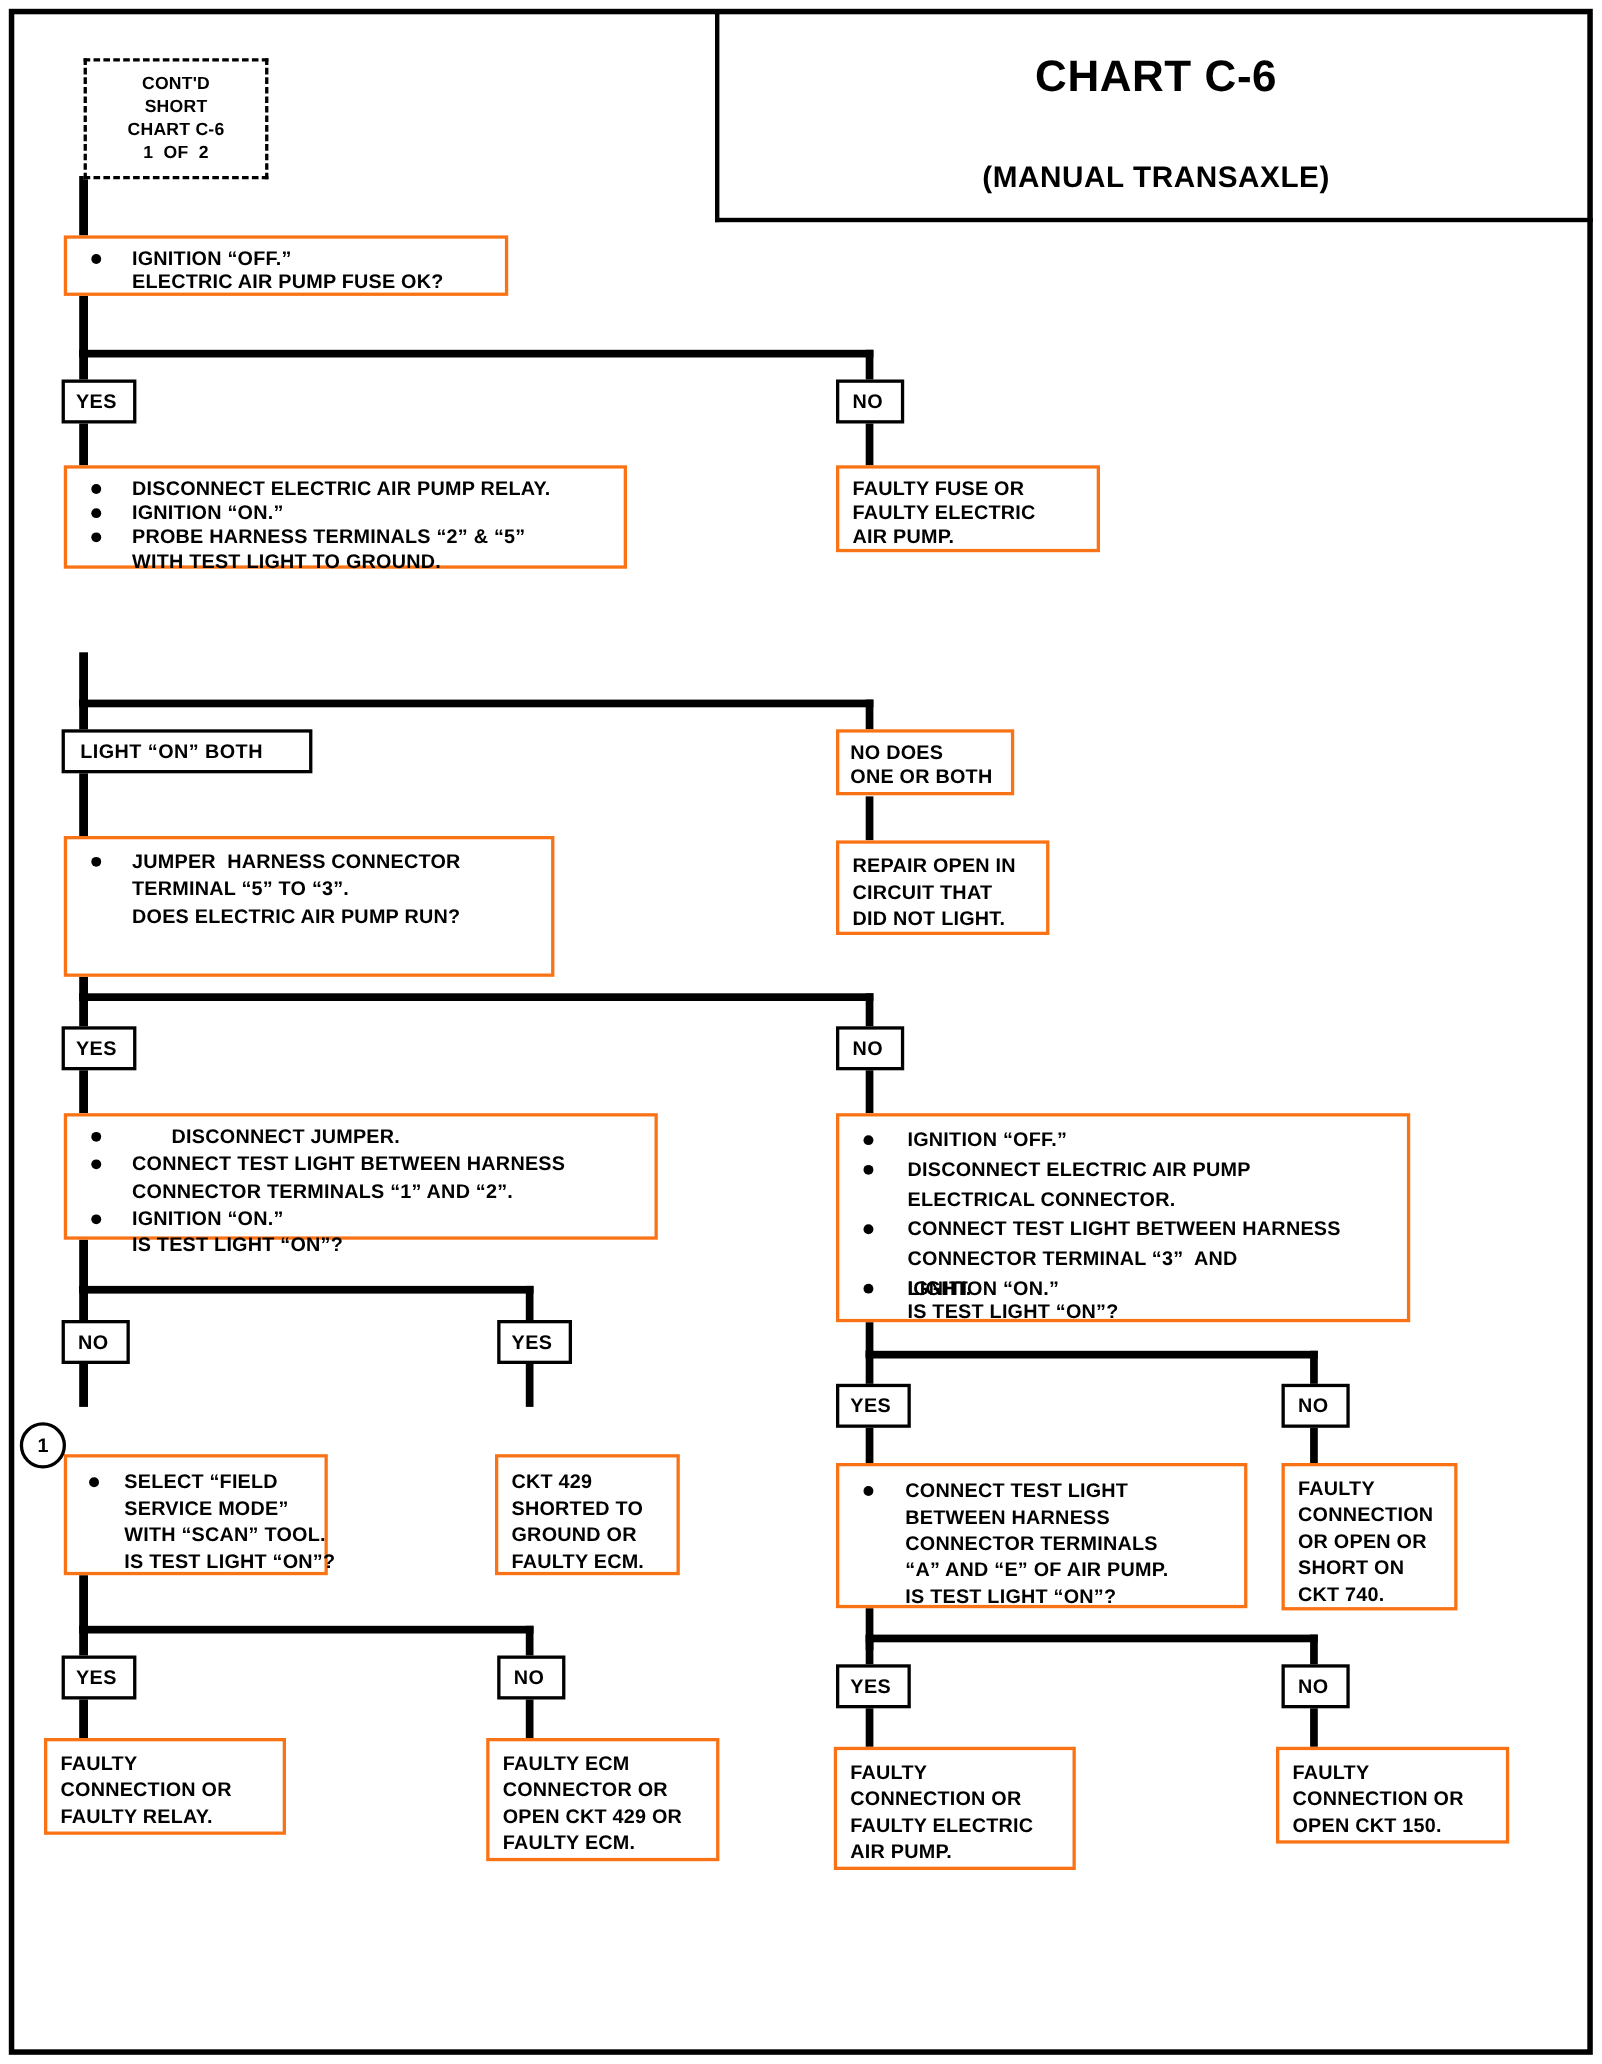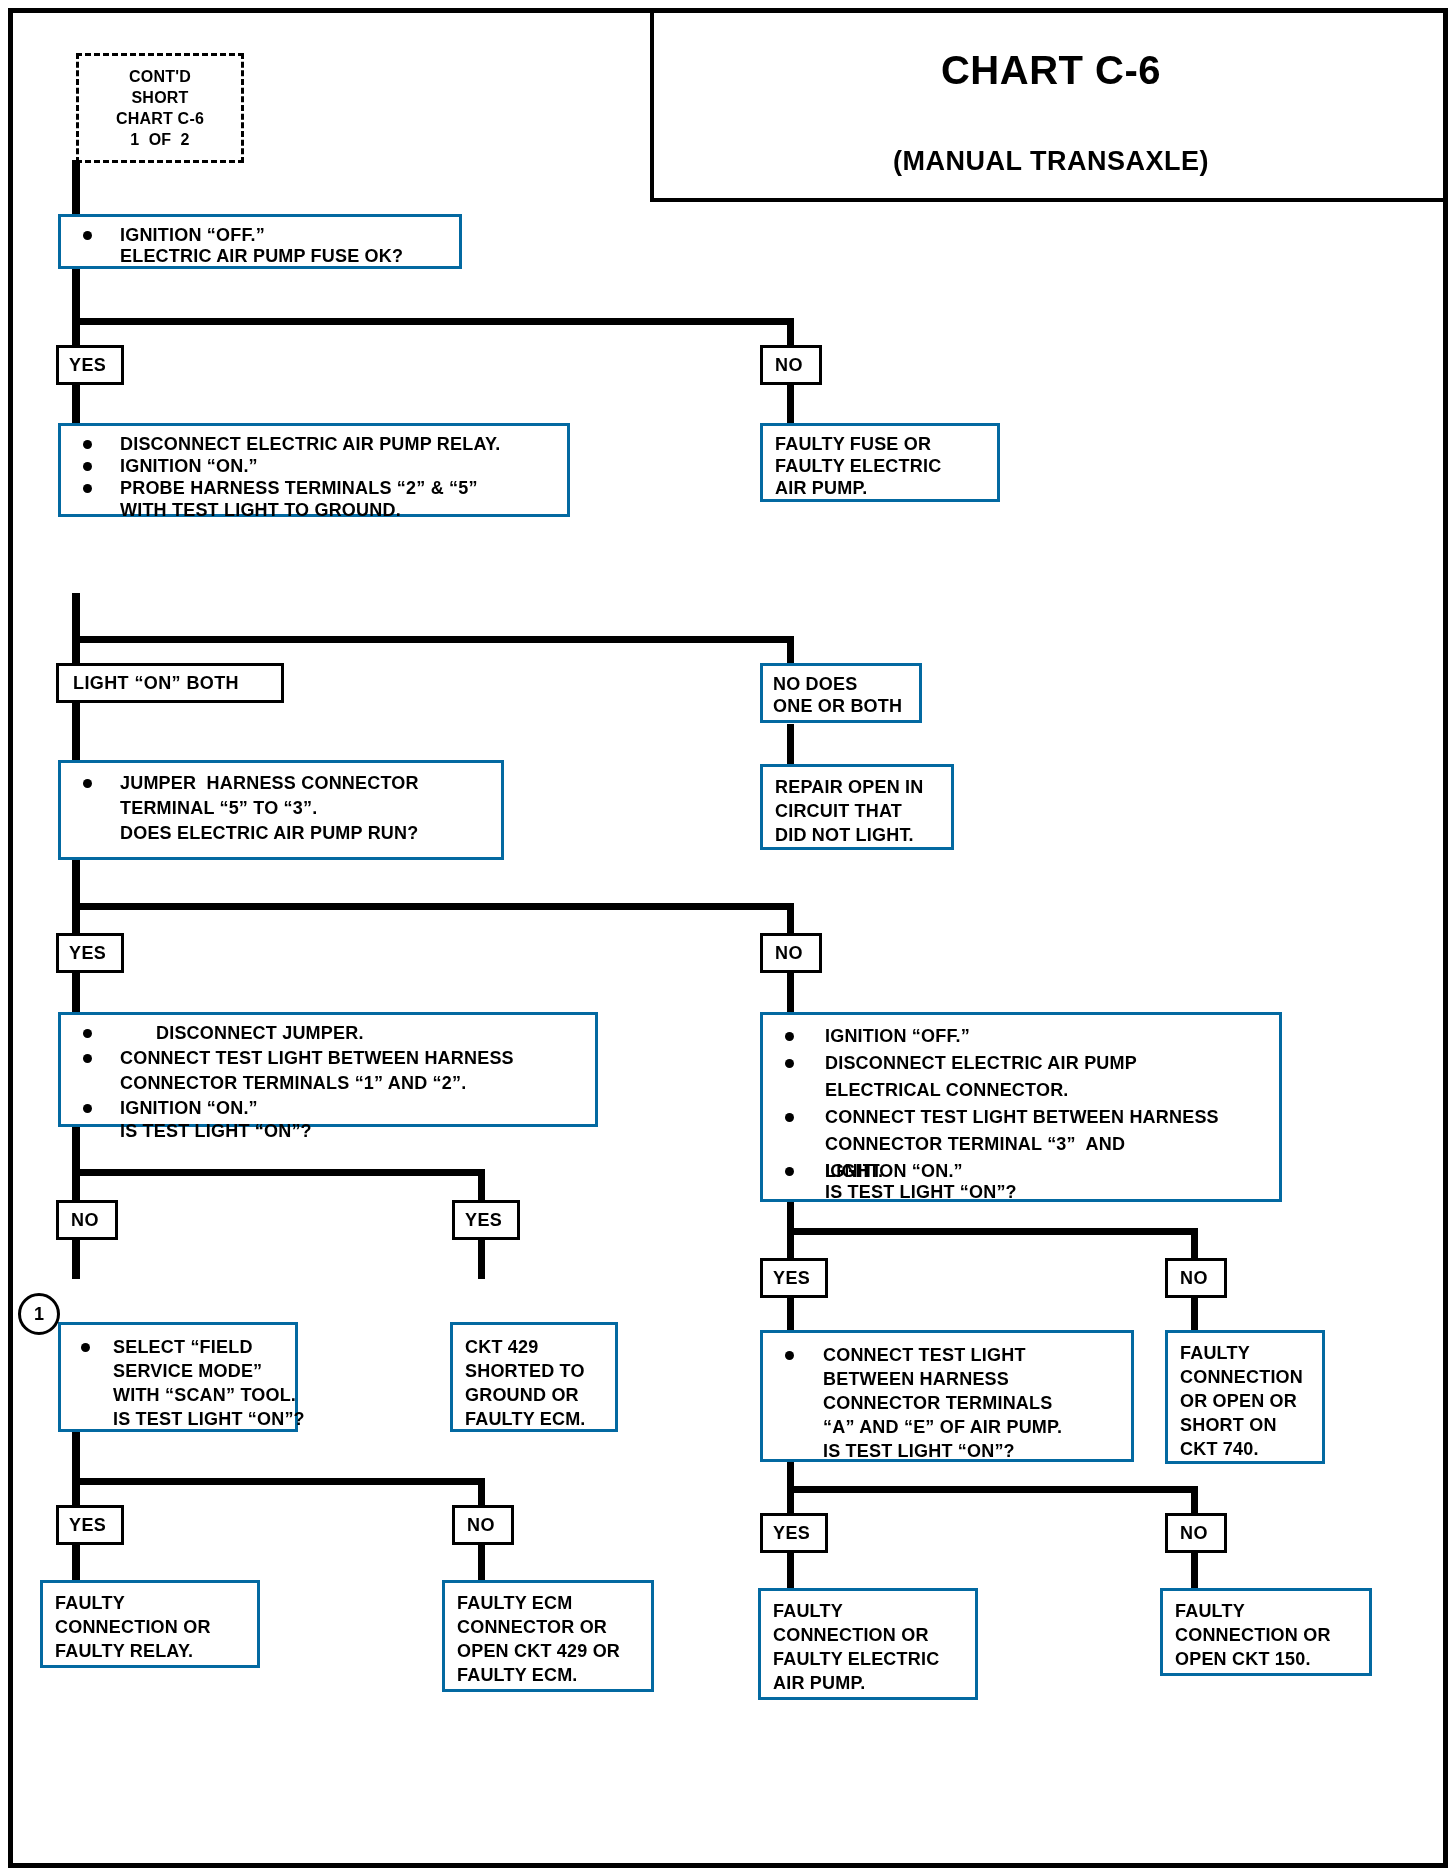--- a/index.html
+++ b/index.html
@@ -42,7 +42,7 @@
   .node{
     position:absolute;
     box-sizing:border-box;
-    border:3px solid #0369a1;
+    border:3px solid #f97316;
     background:#fff;
     font-weight:bold;
     letter-spacing:0.2px;

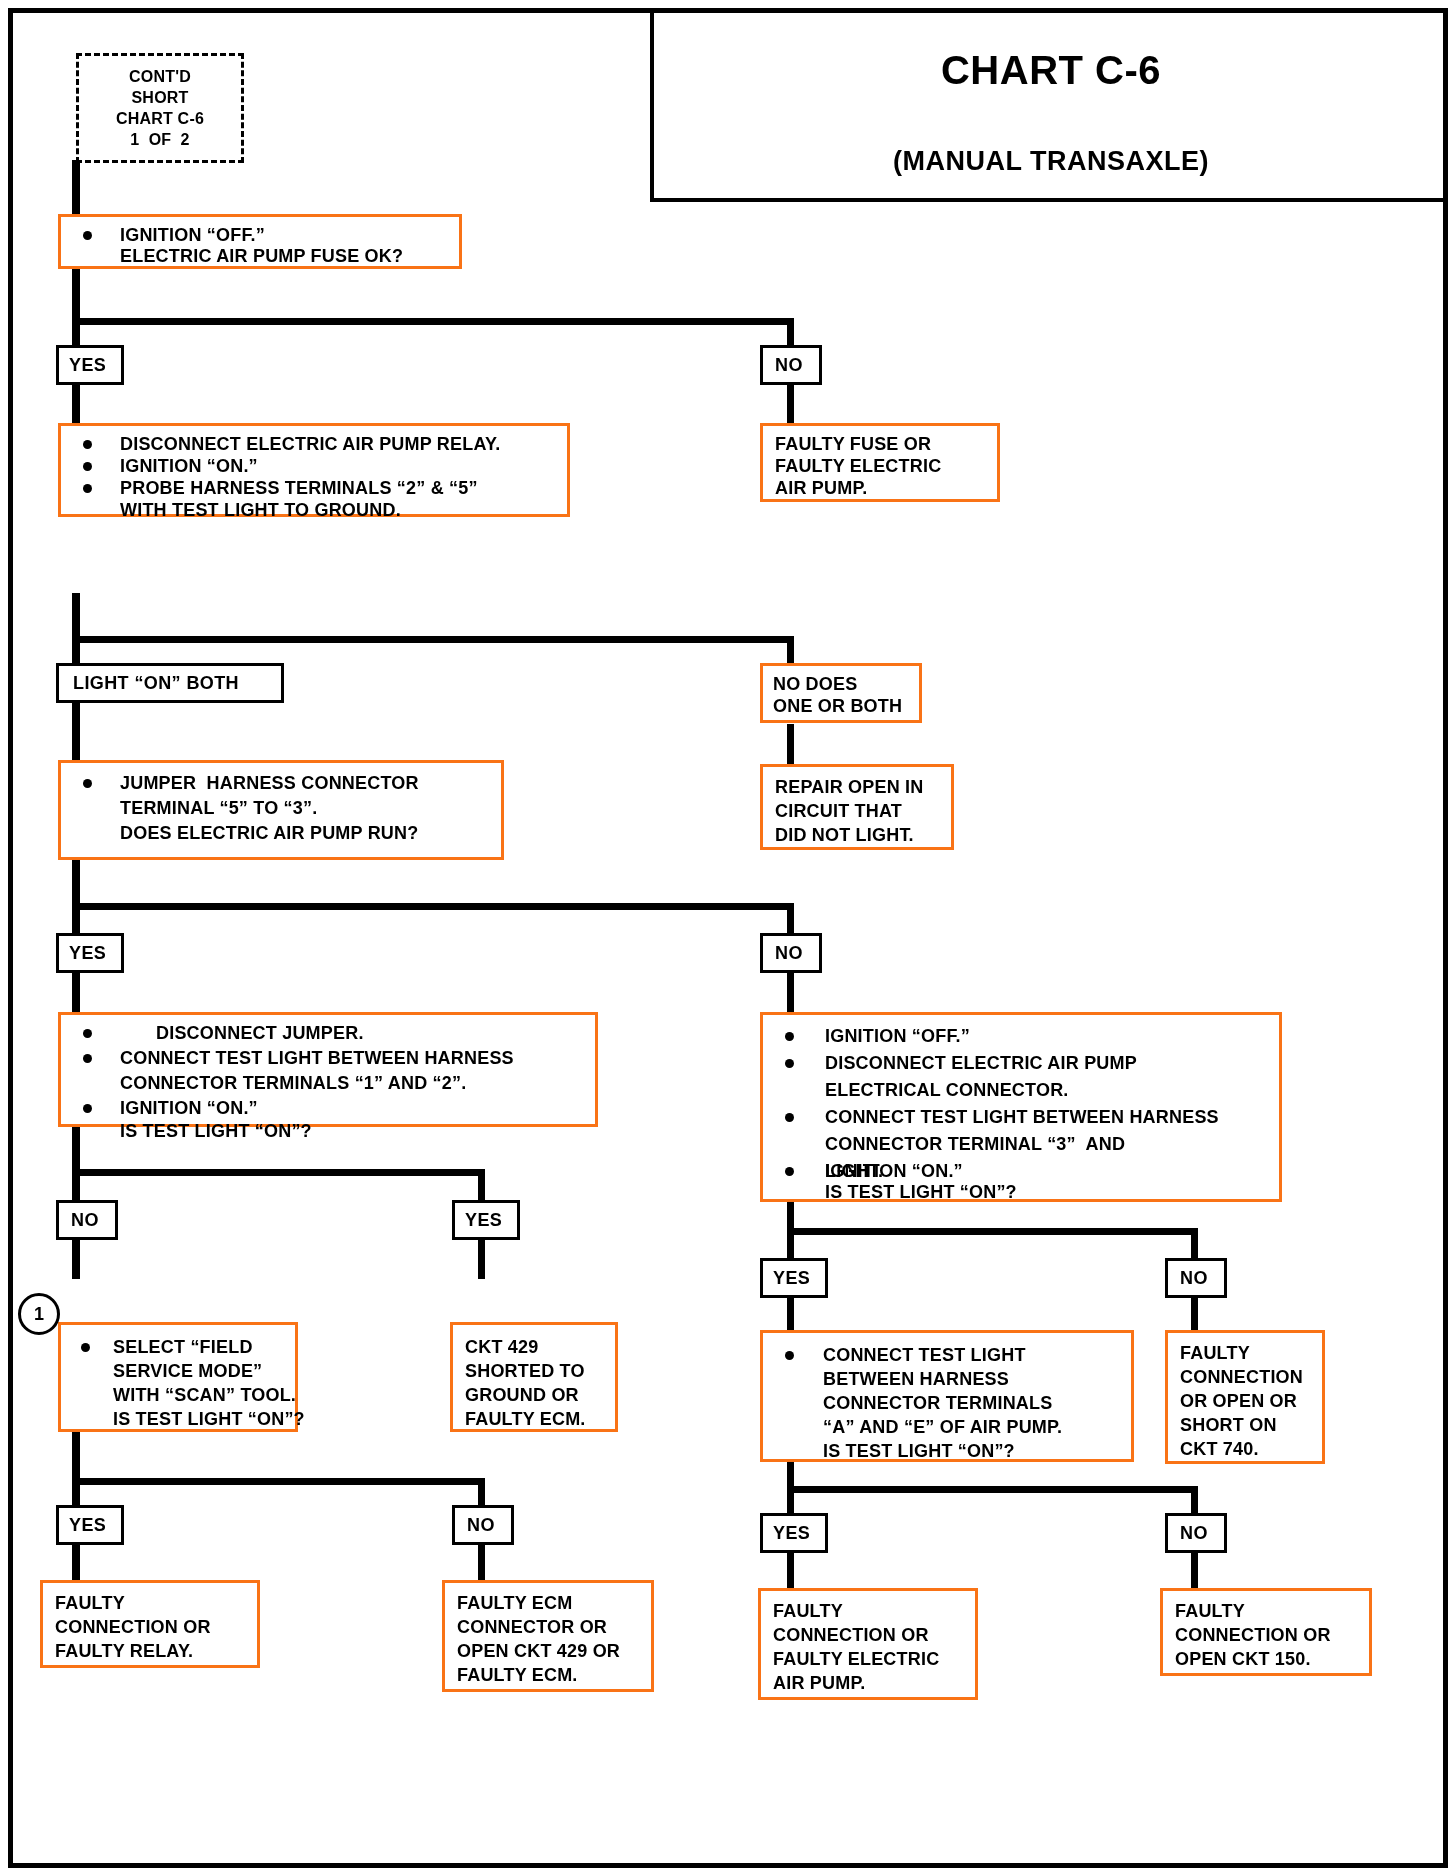--- a/index.html
+++ b/index.html
@@ -206,7 +206,7 @@
     <div class="txt" style="left:10px; top:30px;">ONE OR BOTH</div>
   </div>
 
-  <div class="node" style="left:58px; top:760px; width:446px; height:100px; font-size:18px;">
+  <div class="node" style="left:58px; top:760px; width:446px; height:128px; font-size:18px;">
     <div class="bullet" style="left:22px; top:16px;"></div>
     <div class="txt" style="left:59px; top:10px;">JUMPER  HARNESS CONNECTOR</div>
     <div class="txt" style="left:59px; top:35px;">TERMINAL “5” TO “3”.</div>

